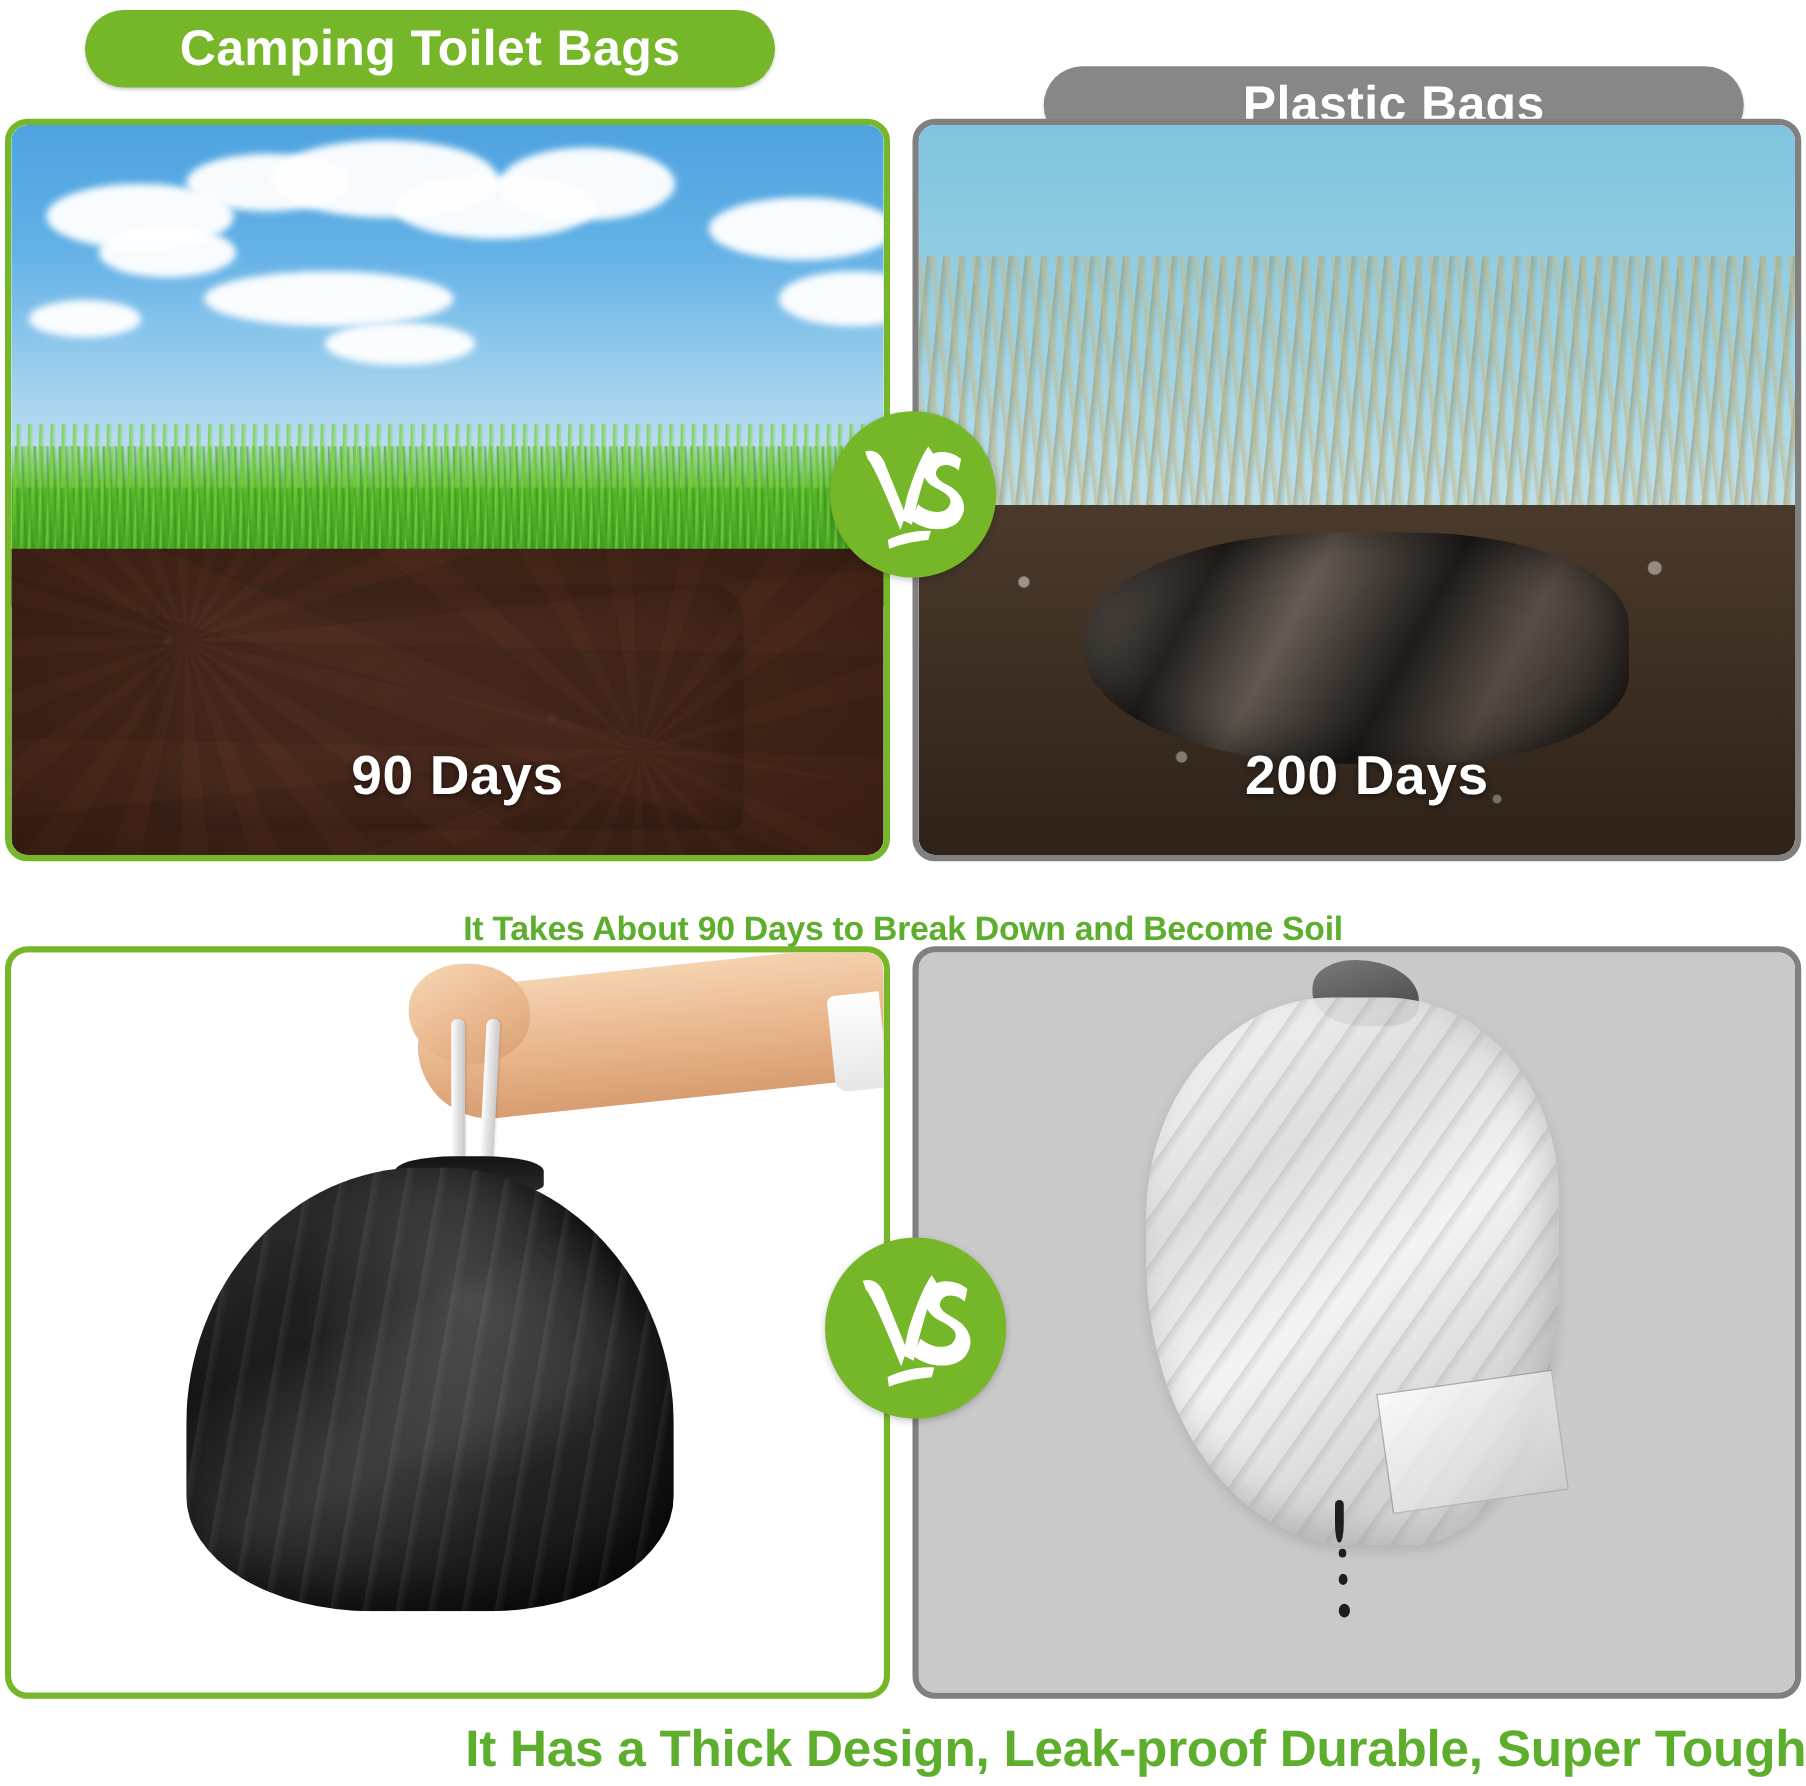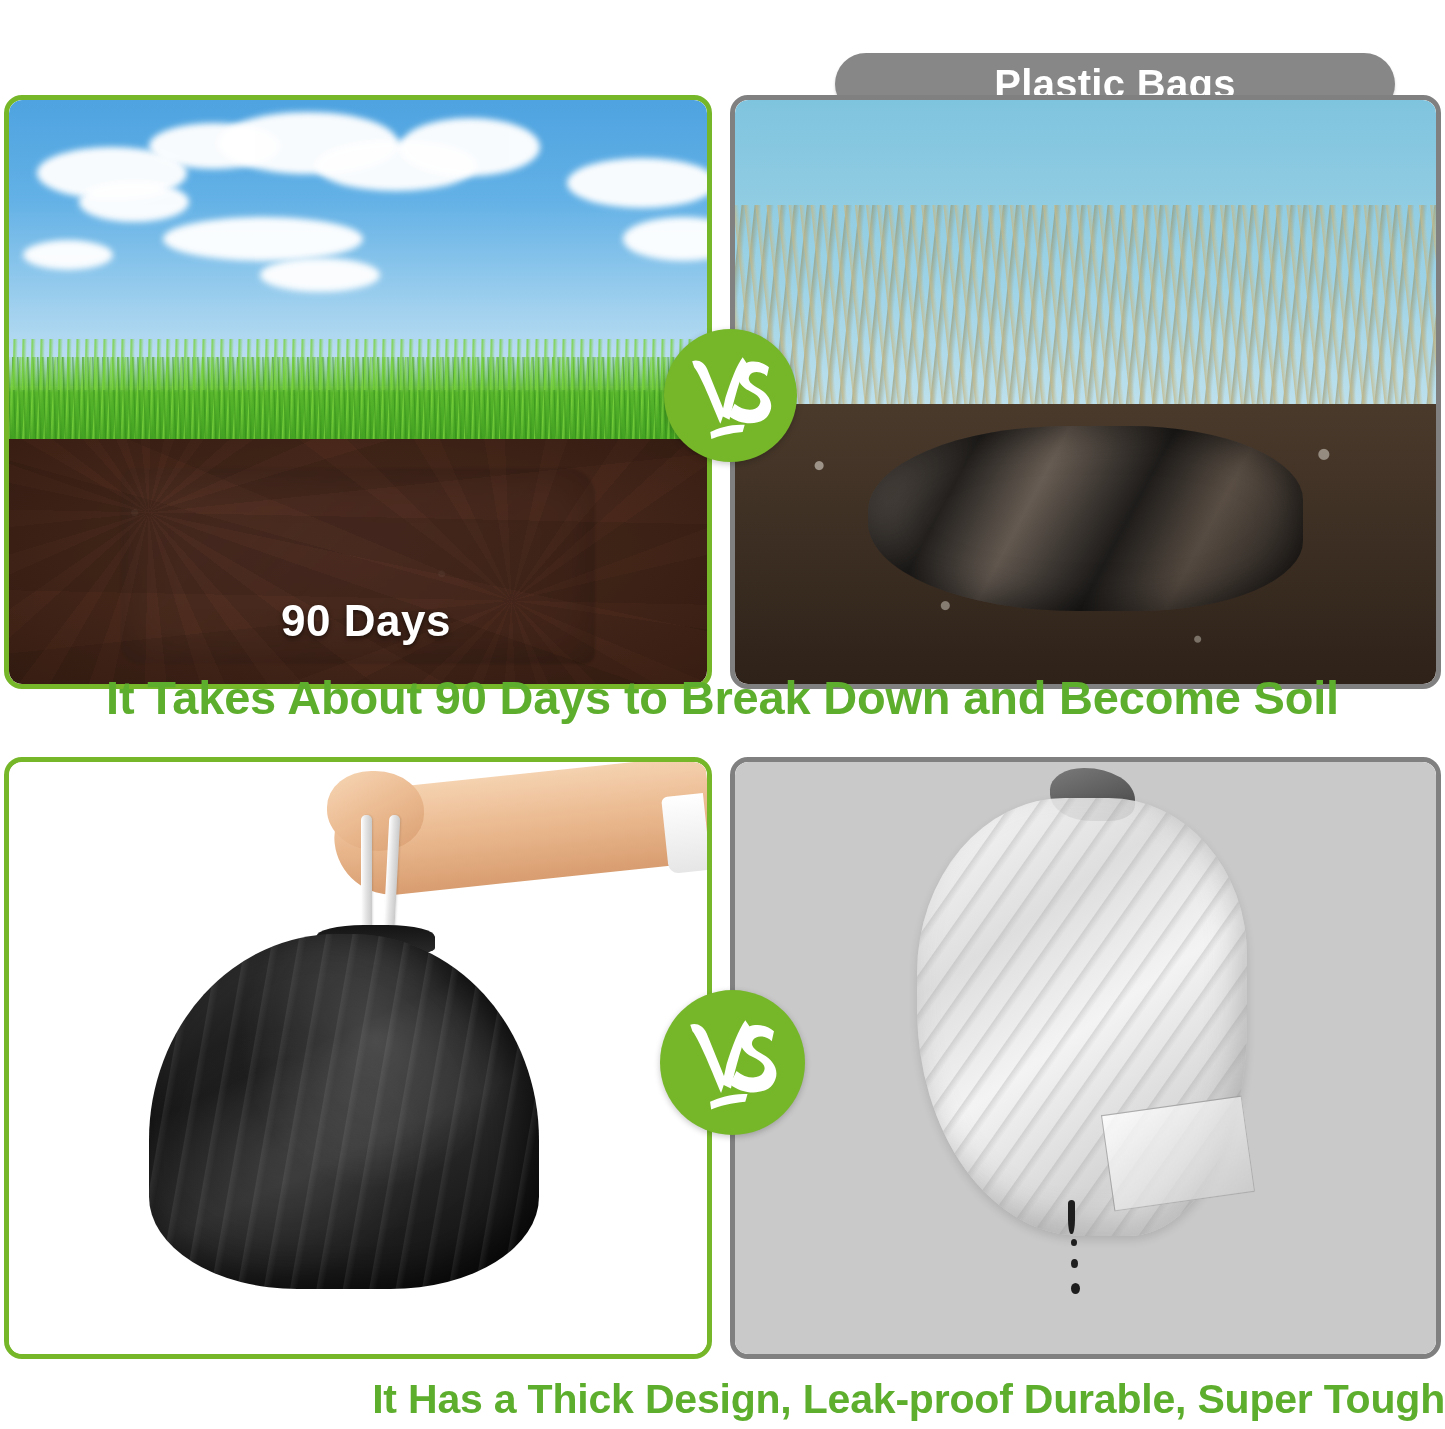--- a/index.html
+++ b/index.html
@@ -375,6 +375,7 @@
 <div class="infographic">
 
   <div class="header-row">
+    <div class="pill pill-left" style="background: rgb(118, 183, 42);">Camping Toilet Bags</div>
     <div class="pill pill-right" style="background: rgb(135, 135, 135);">Plastic Bags</div>
   </div>
 

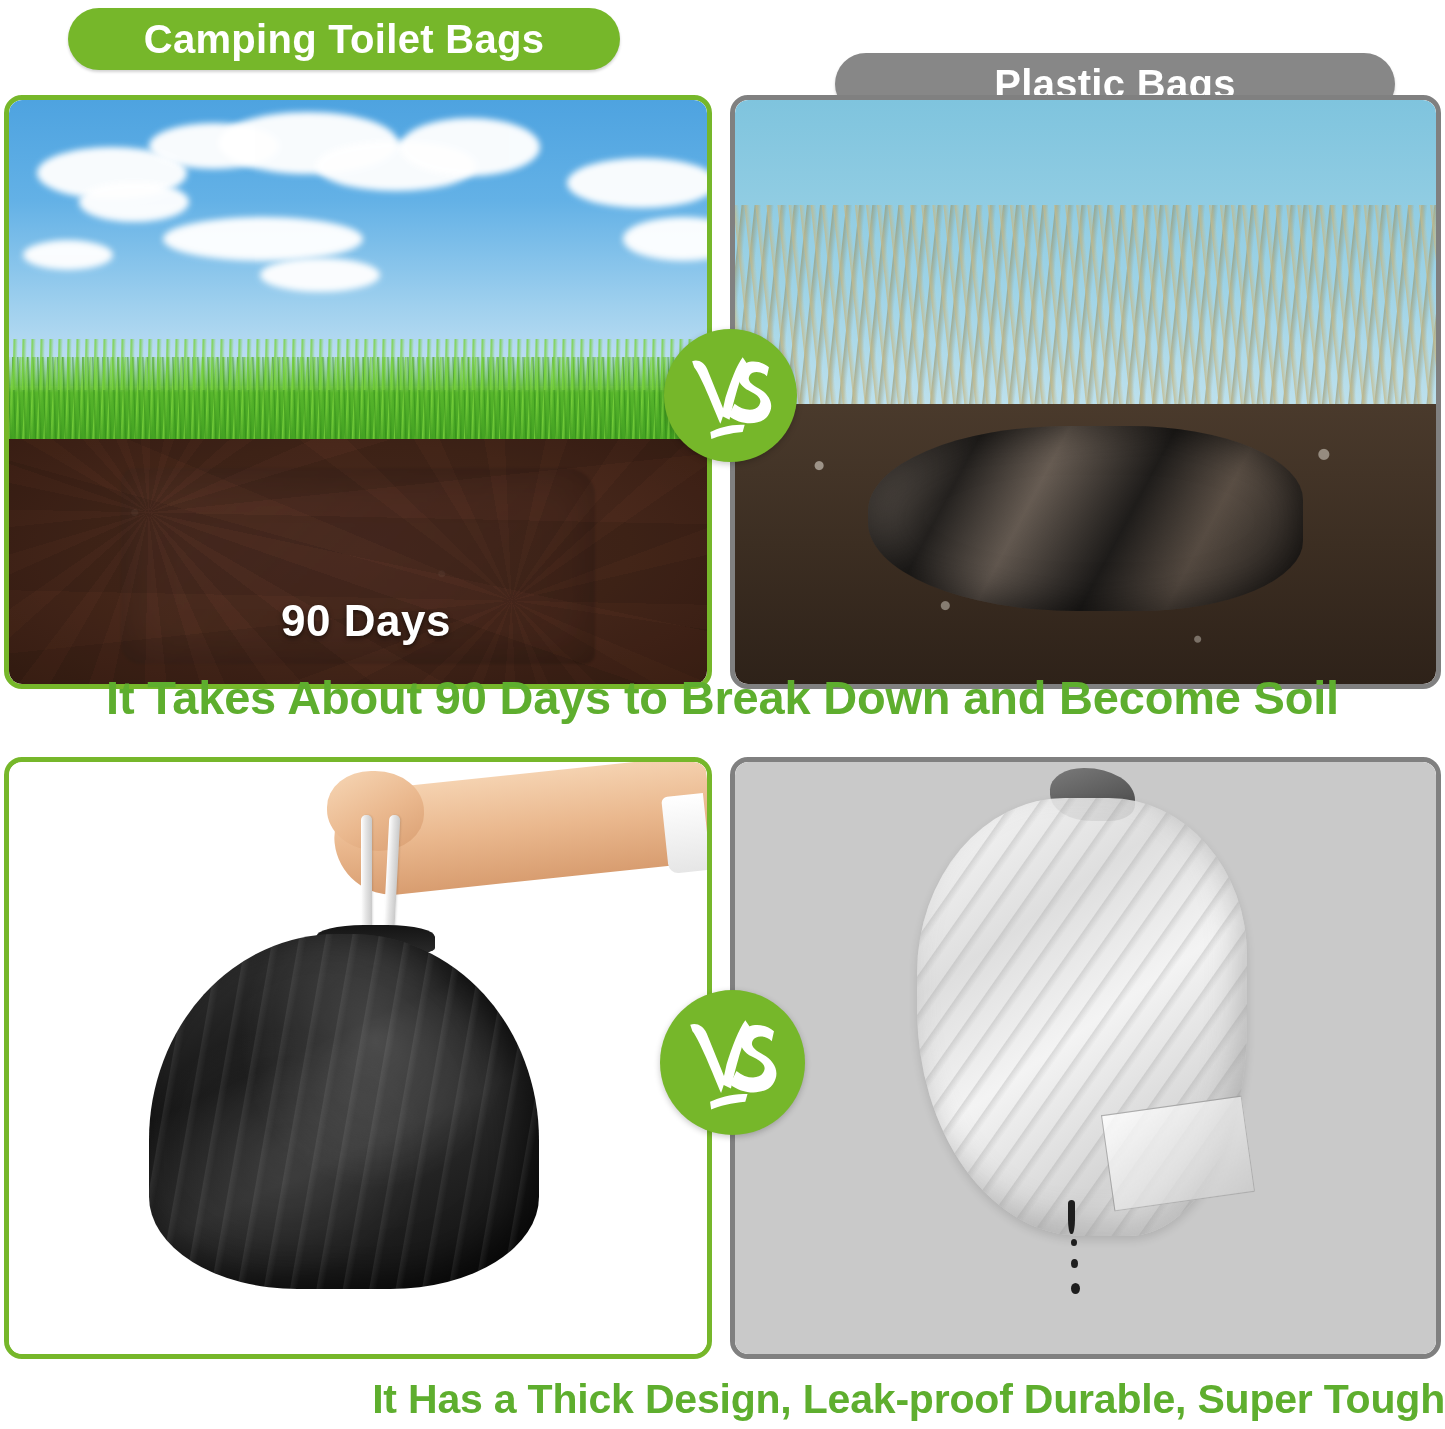--- a/index.html
+++ b/index.html
@@ -413,6 +413,7 @@
       <div class="soil-dry">
         <div class="plastic-buried"></div>
       </div>
+      <div class="days-label">200 Days</div>
     </div>
   </div>
 

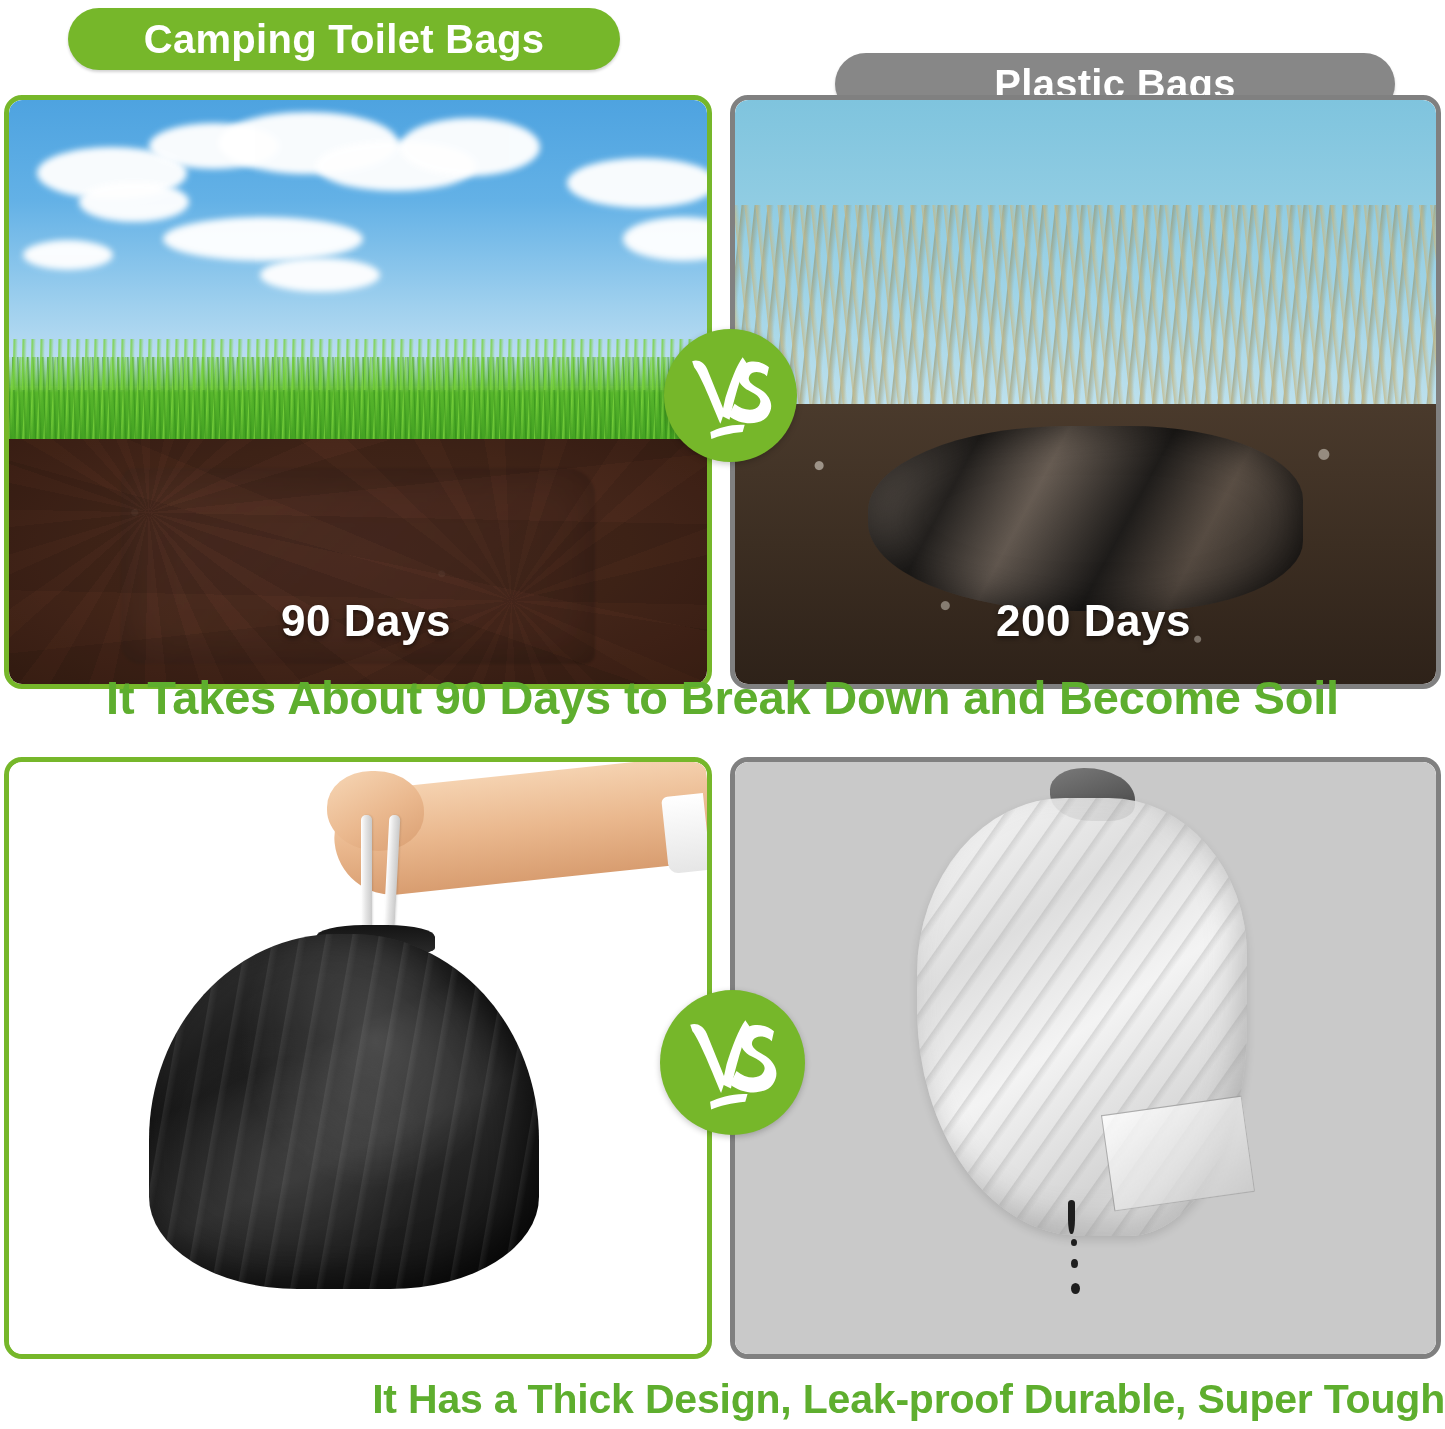--- a/index.html
+++ b/index.html
@@ -366,7 +366,7 @@
     font-weight: bold;
     letter-spacing: -0.2px;
   }
-  .caption-mid    { top: 670px;  font-size: 47px; }
+  .caption-mid    { top: 728px;  font-size: 27px; }
   .caption-bottom { top: 1376px; font-size: 41px; text-align: right; }
 </style>
 </head>

